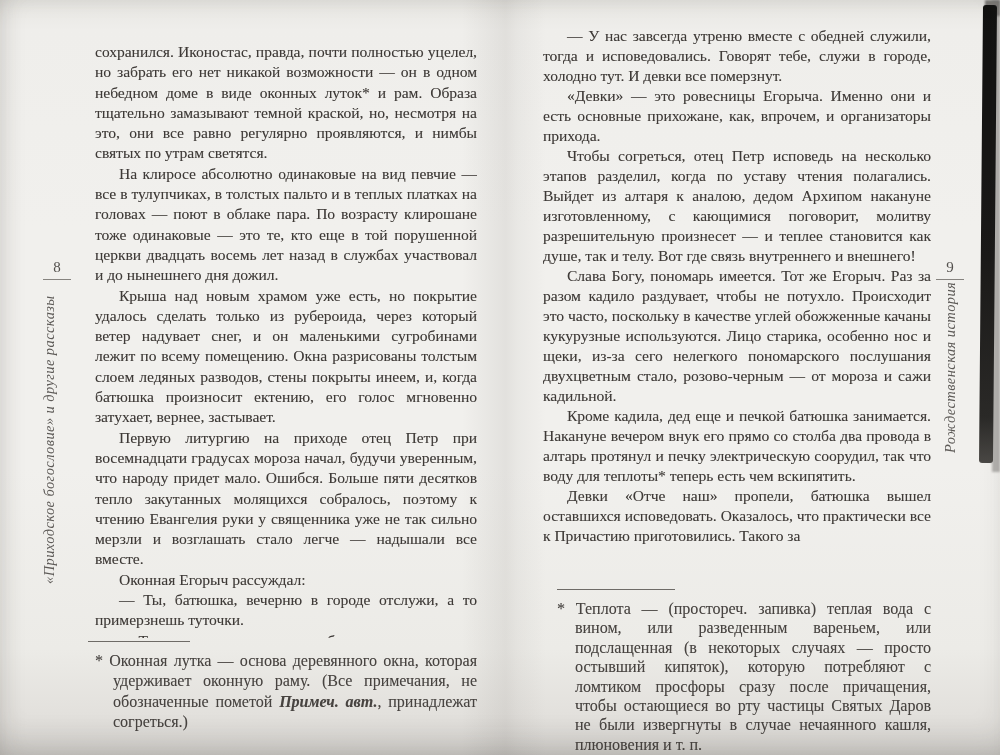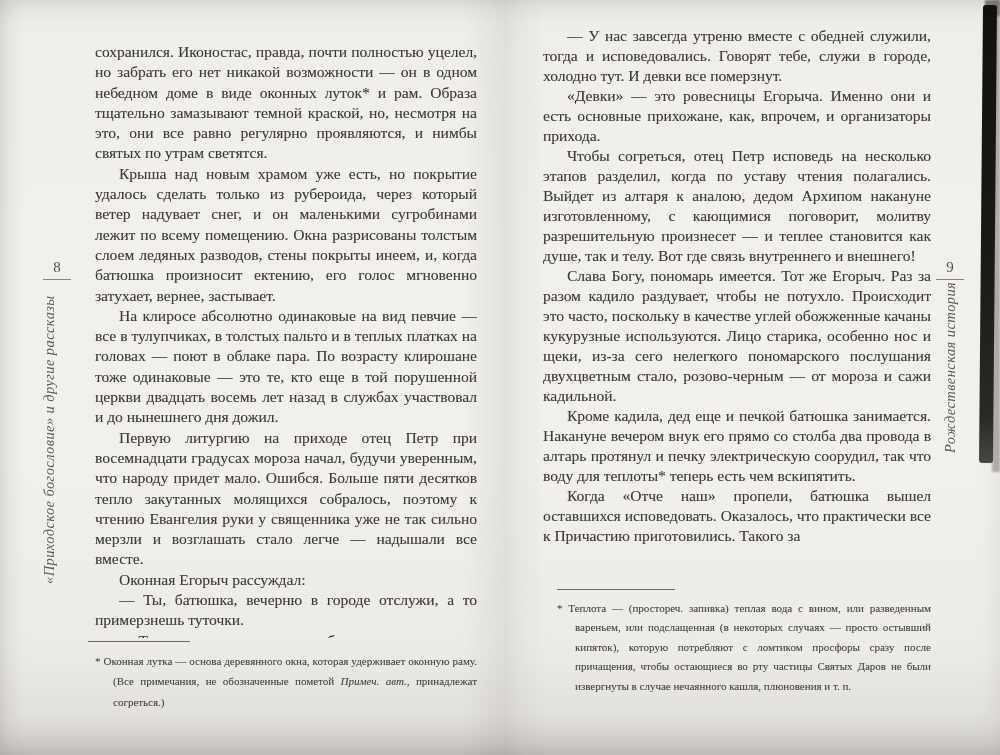--- a/index.html
+++ b/index.html
@@ -83,8 +83,8 @@
 
   <div class="col col-left">
       <p class="para">сохранился. Иконостас, правда, почти полностью уцелел, но забрать его нет никакой возможности — он в одном небедном доме в виде оконных луток* и рам. Образа тщательно замазывают темной краской, но, несмотря на это, они все равно регулярно проявляются, и нимбы святых по утрам светятся.</p>
+      <p class="para">На клиросе абсолютно одинаковые на вид певчие — все в тулупчиках, в толстых пальто и в теплых платках на головах — поют в облаке пара. По возрасту клирошане тоже одинаковые — это те, кто еще в той порушенной церкви двадцать восемь лет назад в службах участвовал и до нынешнего дня дожил.</p>
       <p class="para">Крыша над новым храмом уже есть, но покрытие удалось сделать только из рубероида, через который ветер надувает снег, и он маленькими сугробинами лежит по всему помещению. Окна разрисованы толстым слоем ледяных разводов, стены покрыты инеем, и, когда батюшка произносит ектению, его голос мгновенно затухает, вернее, застывает.</p>
-      <p class="para">На клиросе абсолютно одинаковые на вид певчие — все в тулупчиках, в толстых пальто и в теплых платках на головах — поют в облаке пара. По возрасту клирошане тоже одинаковые — это те, кто еще в той порушенной церкви двадцать восемь лет назад в службах участвовал и до нынешнего дня дожил.</p>
       <p class="para">Первую литургию на приходе отец Петр при восемнадцати градусах мороза начал, будучи уверенным, что народу придет мало. Ошибся. Больше пяти десятков тепло закутанных молящихся собралось, поэтому к чтению Евангелия руки у священника уже не так сильно мерзли и возглашать стало легче — надышали все вместе.</p>
       <p class="para">Оконная Егорыч рассуждал:</p>
       <p class="para">— Ты, батюшка, вечерню в городе отслужи, а то примерзнешь туточки.</p>

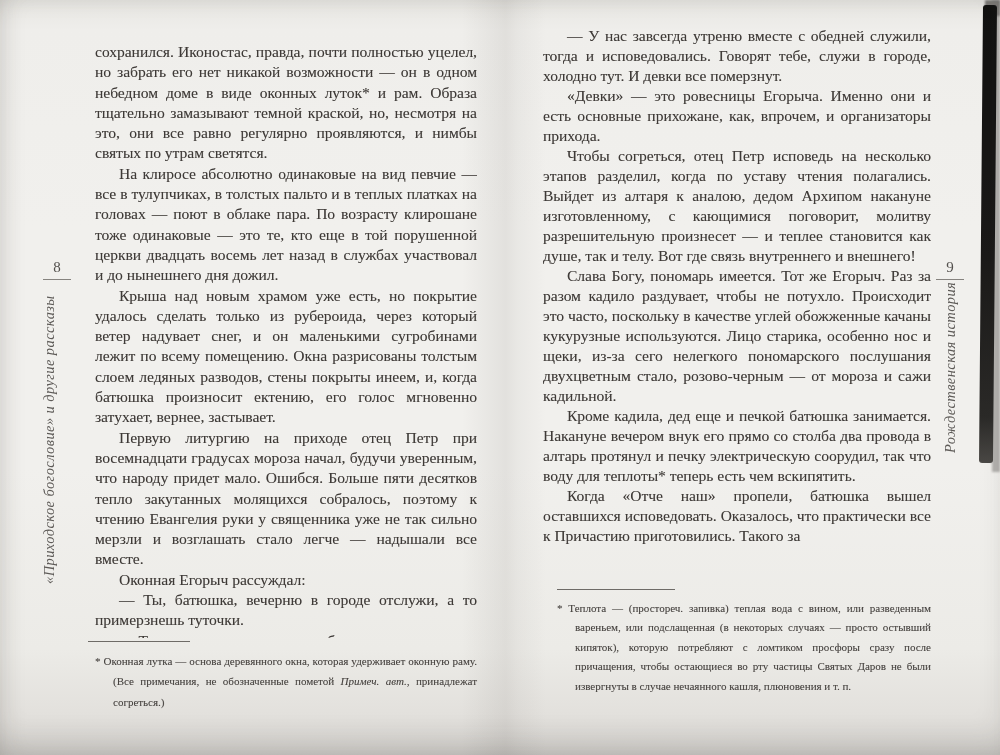--- a/index.html
+++ b/index.html
@@ -105,7 +105,7 @@
       <p class="para">Чтобы согреться, отец Петр исповедь на несколько этапов разделил, когда по уставу чтения полагались. Выйдет из алтаря к аналою, дедом Архипом накануне изготовленному, с кающимися поговорит, молитву разрешительную произнесет — и теплее становится как душе, так и телу. Вот где связь внутреннего и внешнего!</p>
       <p class="para">Слава Богу, пономарь имеется. Тот же Егорыч. Раз за разом кадило раздувает, чтобы не потухло. Происходит это часто, поскольку в качестве углей обожженные качаны кукурузные используются. Лицо старика, особенно нос и щеки, из-за сего нелегкого пономарского послушания двухцветным стало, розово-черным — от мороза и сажи кадильной.</p>
       <p class="para">Кроме кадила, дед еще и печкой батюшка занимается. Накануне вечером внук его прямо со столба два провода в алтарь протянул и печку электрическую соорудил, так что воду для теплоты* теперь есть чем вскипятить.</p>
-      <p class="para">Когда «Отче наш» пропели, батюшка вышел оставшихся исповедовать. Оказалось, что практически все к Причастию приготовились. Такого за</p>
+      <p class="para">Девки «Отче наш» пропели, батюшка вышел оставшихся исповедовать. Оказалось, что практически все к Причастию приготовились. Такого за</p>
     </div>
 
   <div class="footnote fn-right">

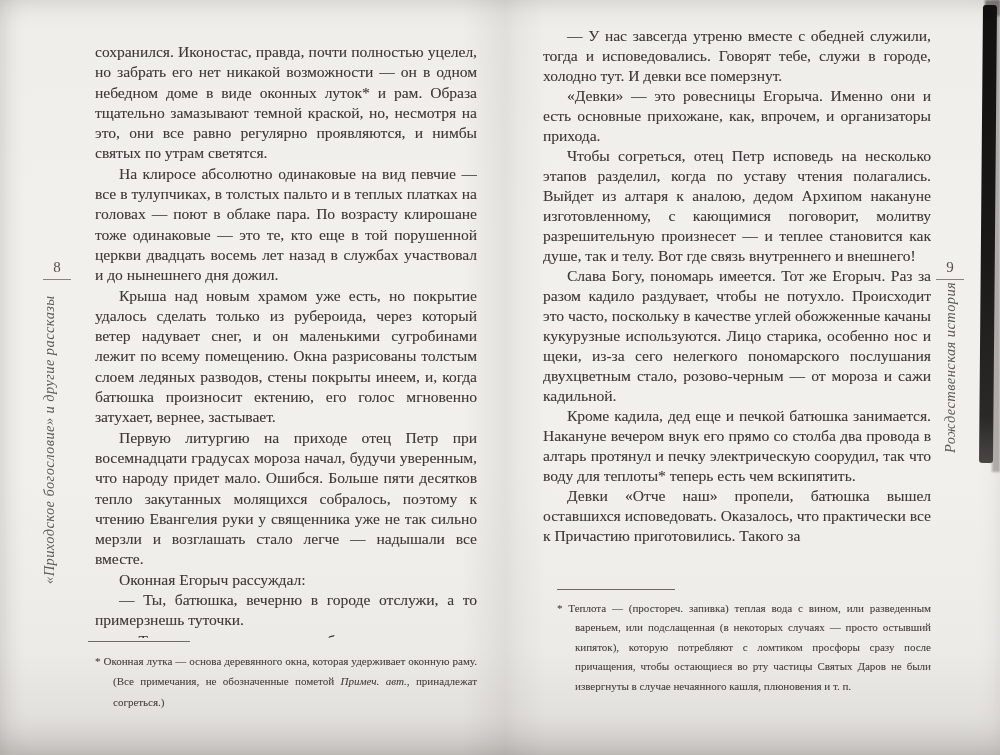--- a/index.html
+++ b/index.html
@@ -45,7 +45,7 @@
   .col-right{left:543px;top:26px;width:388px;height:562px;line-height:20px;}
 
   
-  .footnote{position:absolute;color:#474340;font-size:11px;text-align:justify;
+  .footnote{position:absolute;color:#474340;font-size:16px;text-align:justify;
             text-shadow:.2px .2px .5px rgba(70,66,62,.3);}
   .fn-left{left:95px;top:641px;width:382px;line-height:20.4px;}
   .fn-right{left:557px;top:589px;width:374px;line-height:19.4px;}

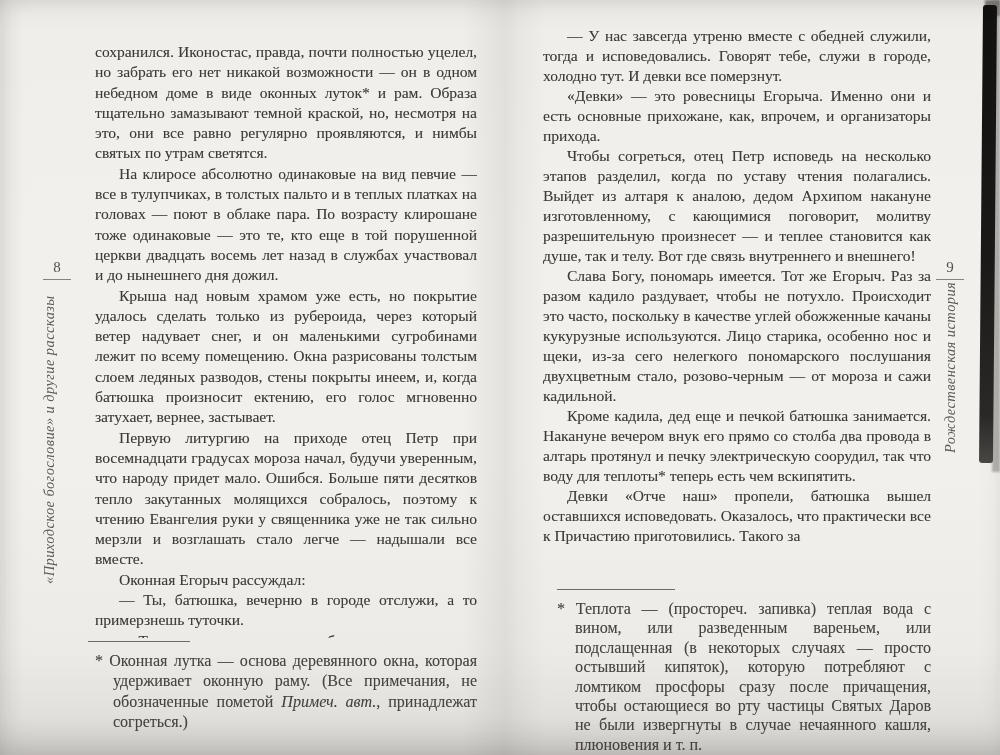--- a/index.html
+++ b/index.html
@@ -53,7 +53,7 @@
   .fn-left .fn-rule{width:102px;margin-left:-7px;}
   .fn-right .fn-rule{width:118px;}
   .fn-text{margin:0;padding-left:18px;text-indent:-18px;}
-  .fn-text i{font-style:italic;}
+  .fn-text i{font-style:italic;font-weight:bold;}
 
   
   .page-number{position:absolute;width:28px;text-align:center;color:#53504d;font-size:15px;

